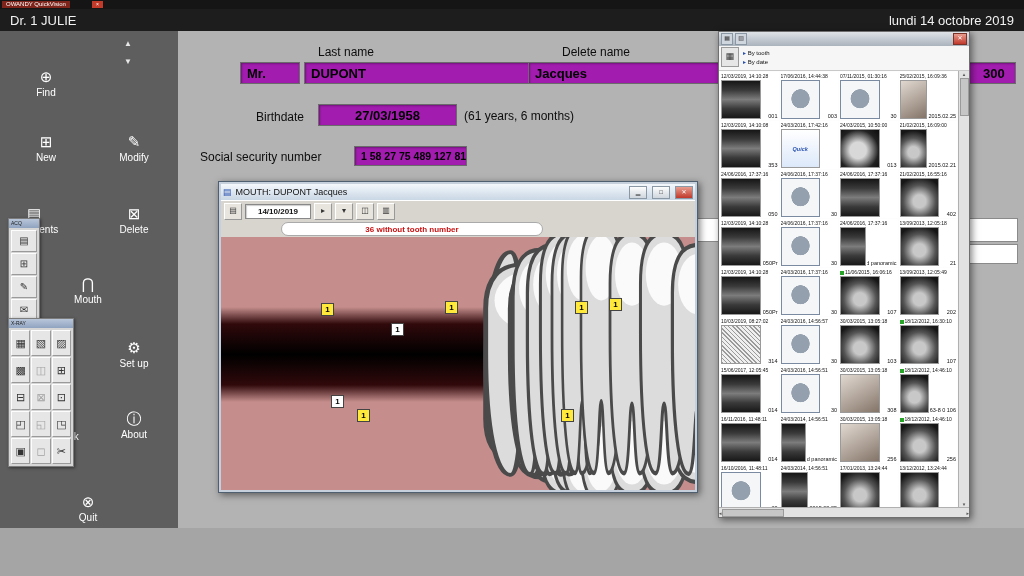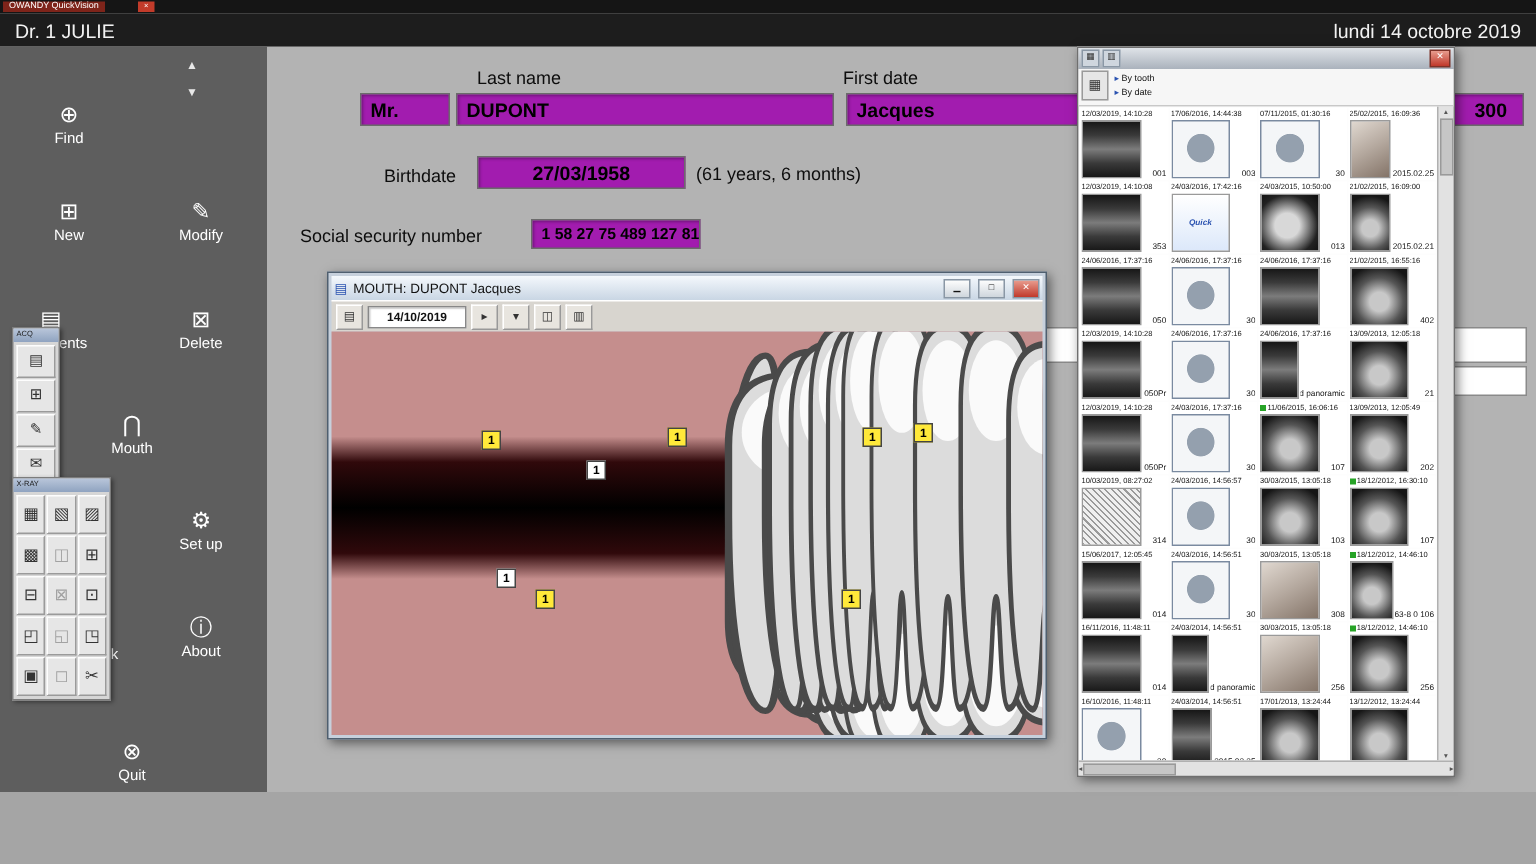--- a/index.html
+++ b/index.html
@@ -142,7 +142,7 @@
 </div>
 
 <div class="flabel" style="left:318px;top:45px;">Last name</div>
-<div class="flabel" style="left:562px;top:45px;">First date</div>
+<div class="flabel" style="left:562px;top:45px;">Delete name</div>
 <div class="field" style="left:240px;top:62px;width:60px;height:22px;">Mr.</div>
 <div class="field" style="left:304px;top:62px;width:252px;height:22px;">DUPONT</div>
 <div class="field" style="left:564px;top:62px;width:250px;height:22px;">Jacques</div>

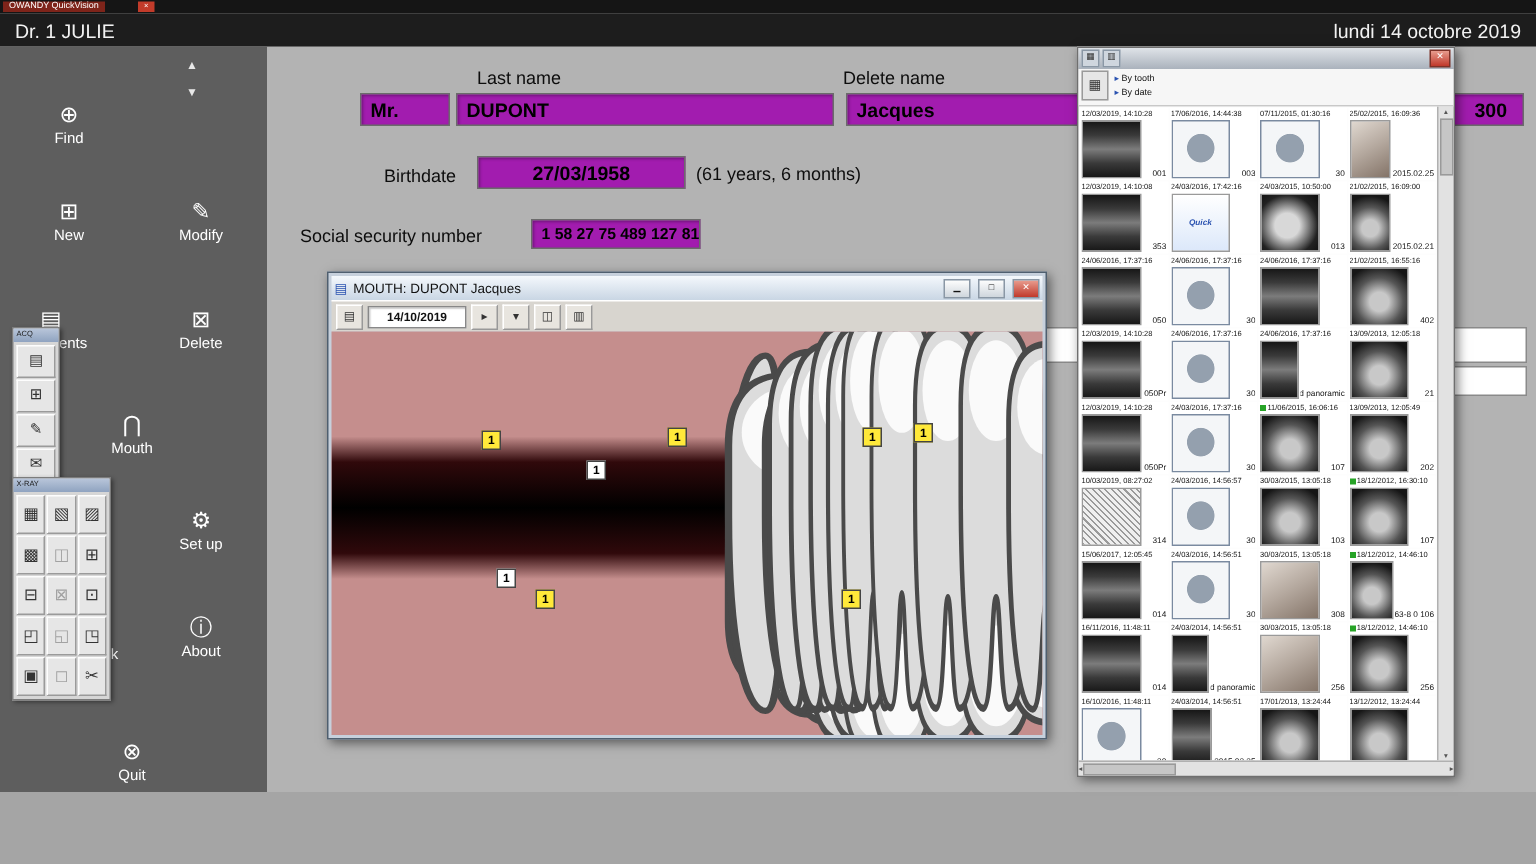--- a/index.html
+++ b/index.html
@@ -145,7 +145,7 @@
 <div class="flabel" style="left:562px;top:45px;">Delete name</div>
 <div class="field" style="left:240px;top:62px;width:60px;height:22px;">Mr.</div>
 <div class="field" style="left:304px;top:62px;width:252px;height:22px;">DUPONT</div>
-<div class="field" style="left:564px;top:62px;width:250px;height:22px;">Jacques</div>
+<div class="field" style="left:528px;top:62px;width:250px;height:22px;">Jacques</div>
 <div class="field" id="fld-patientnum" style="left:920px;top:62px;width:96px;height:22px;">300</div>
 <div class="flabel" style="left:256px;top:110px;">Birthdate</div>
 <div class="field" style="left:318px;top:104px;width:139px;height:22px;justify-content:center;">27/03/1958</div>

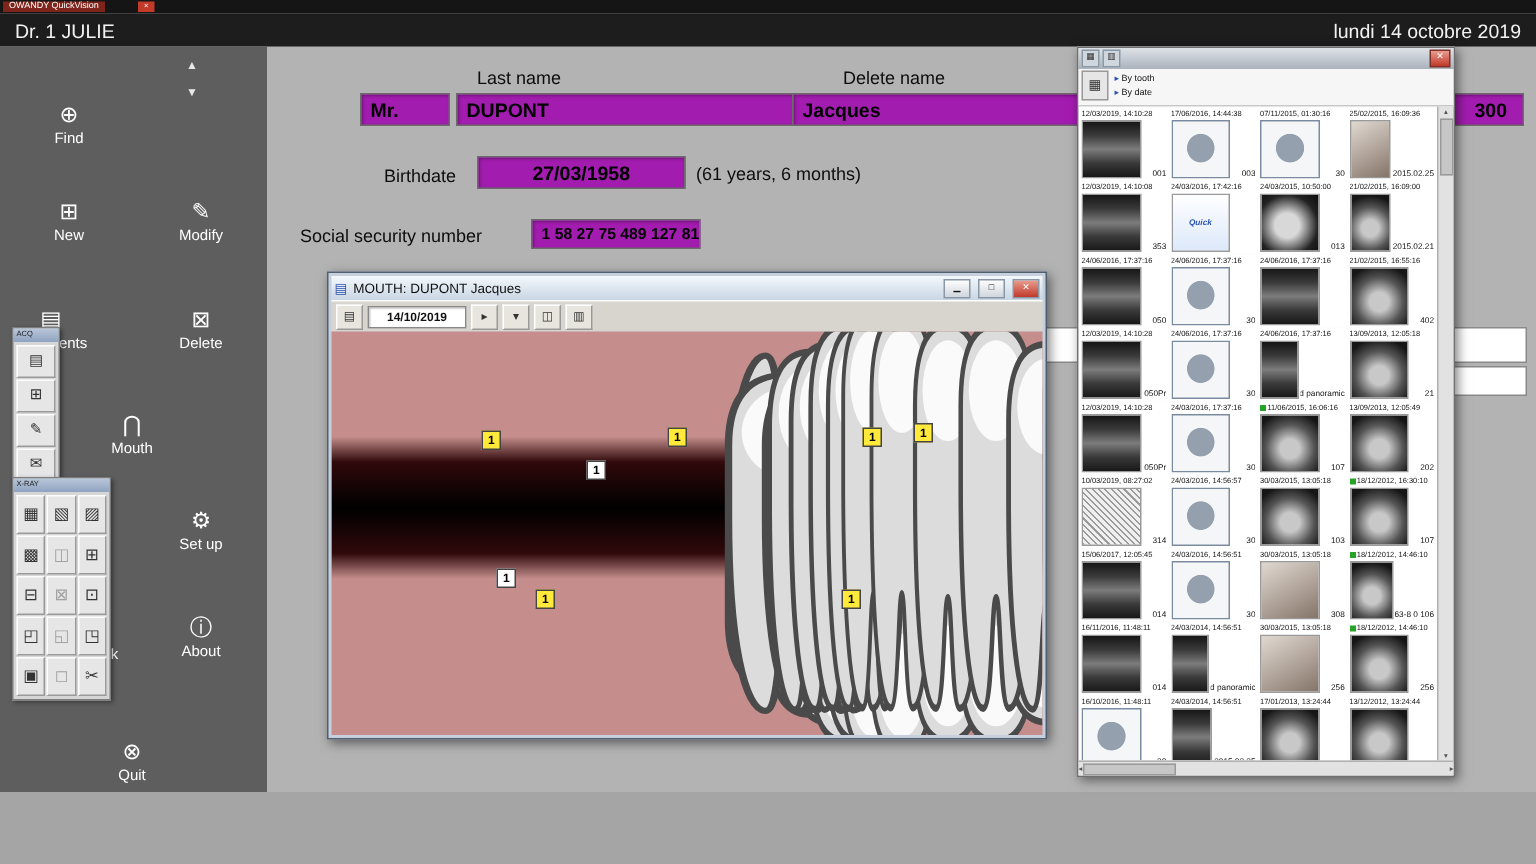--- a/index.html
+++ b/index.html
@@ -254,6 +254,9 @@
     <span class="tbtn">▾</span>
     <span class="tbtn">◫</span>
     <span class="tbtn">▥</span>
+  </div>
+  <div class="warnrow">
+    <div class="warnpill">36 without tooth number</div>
   </div>
   <div class="chart">
     <div class="band"></div>

